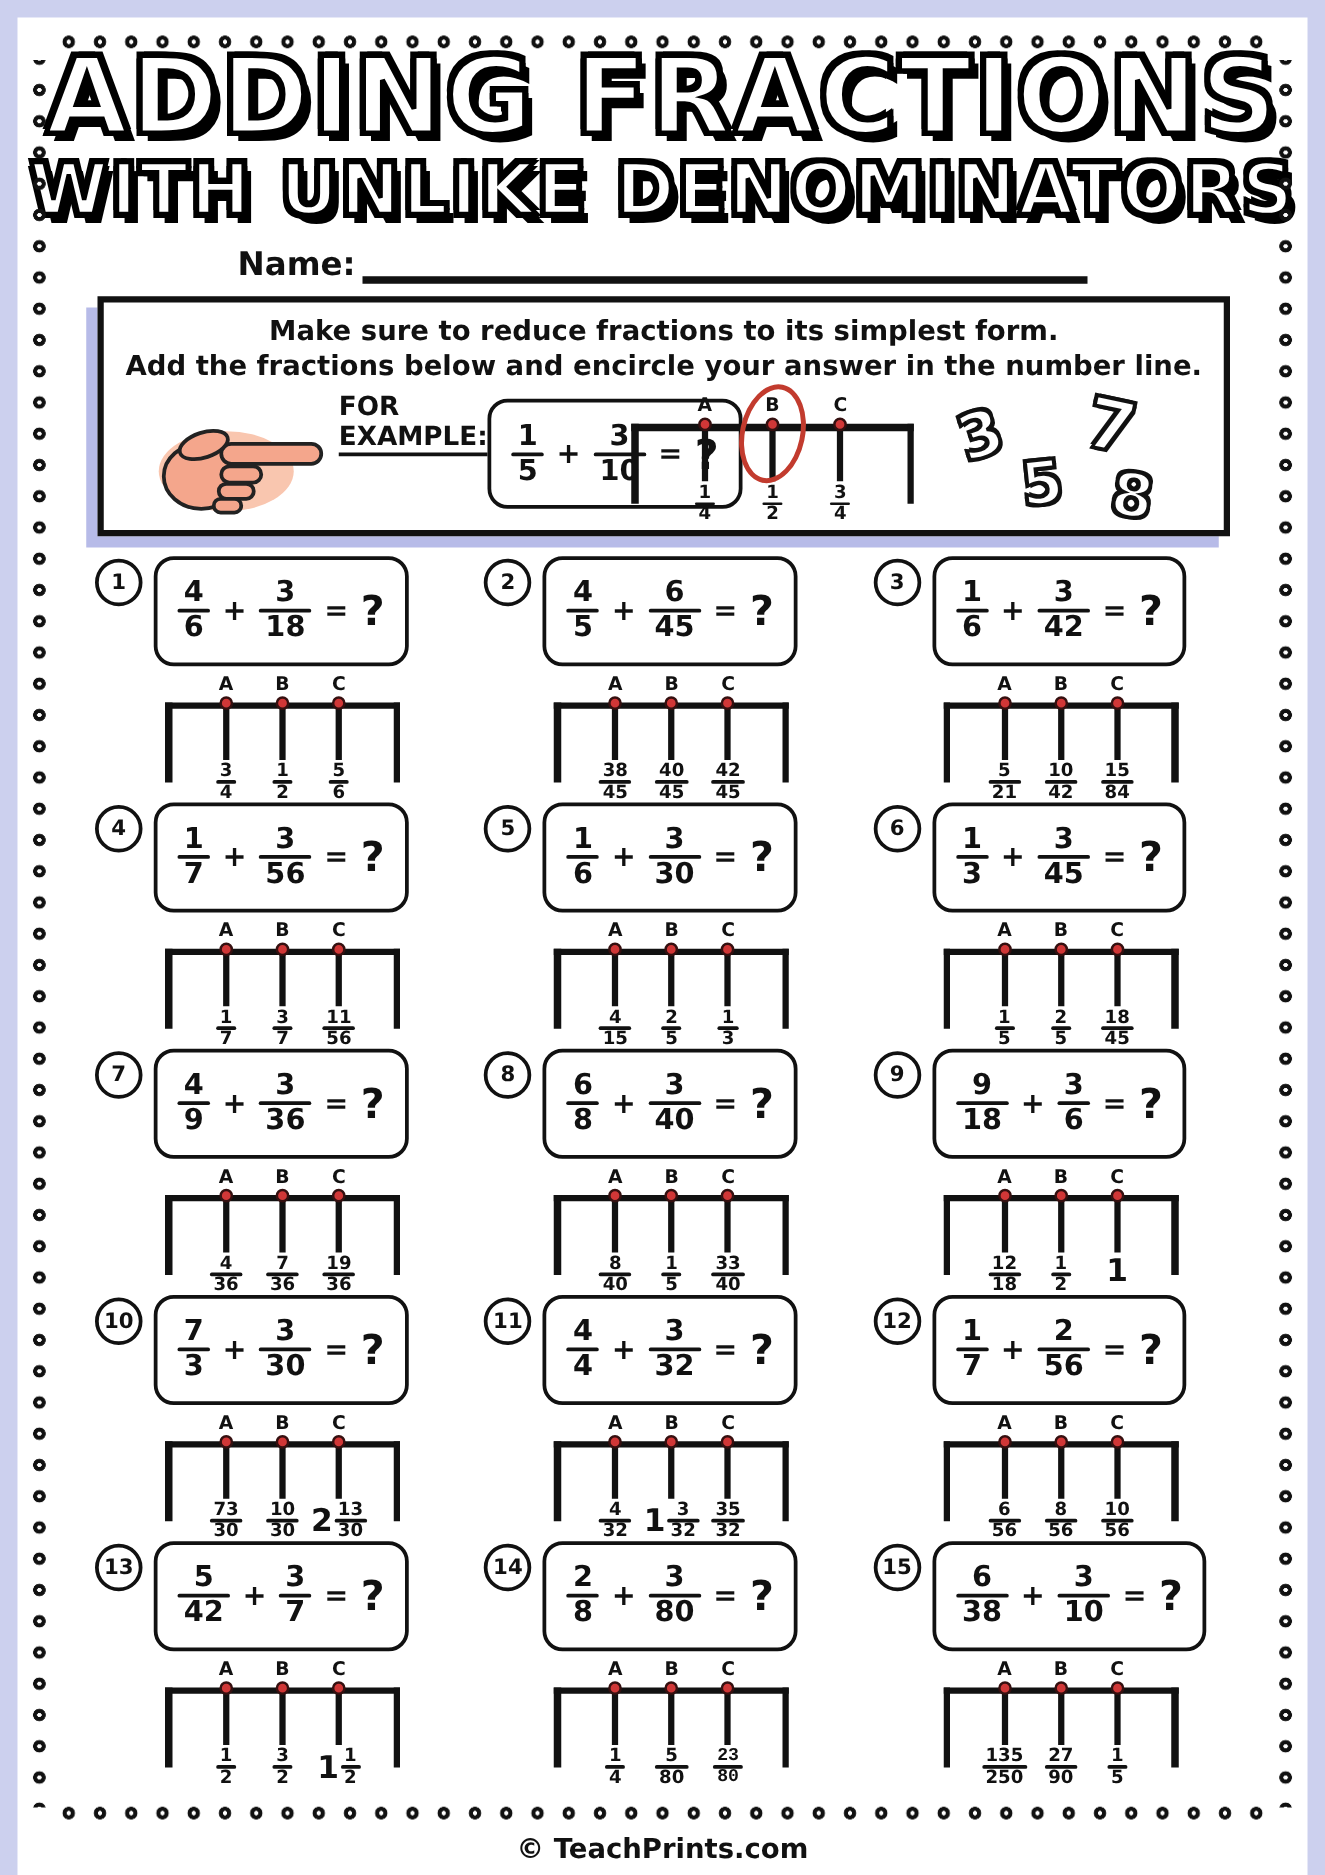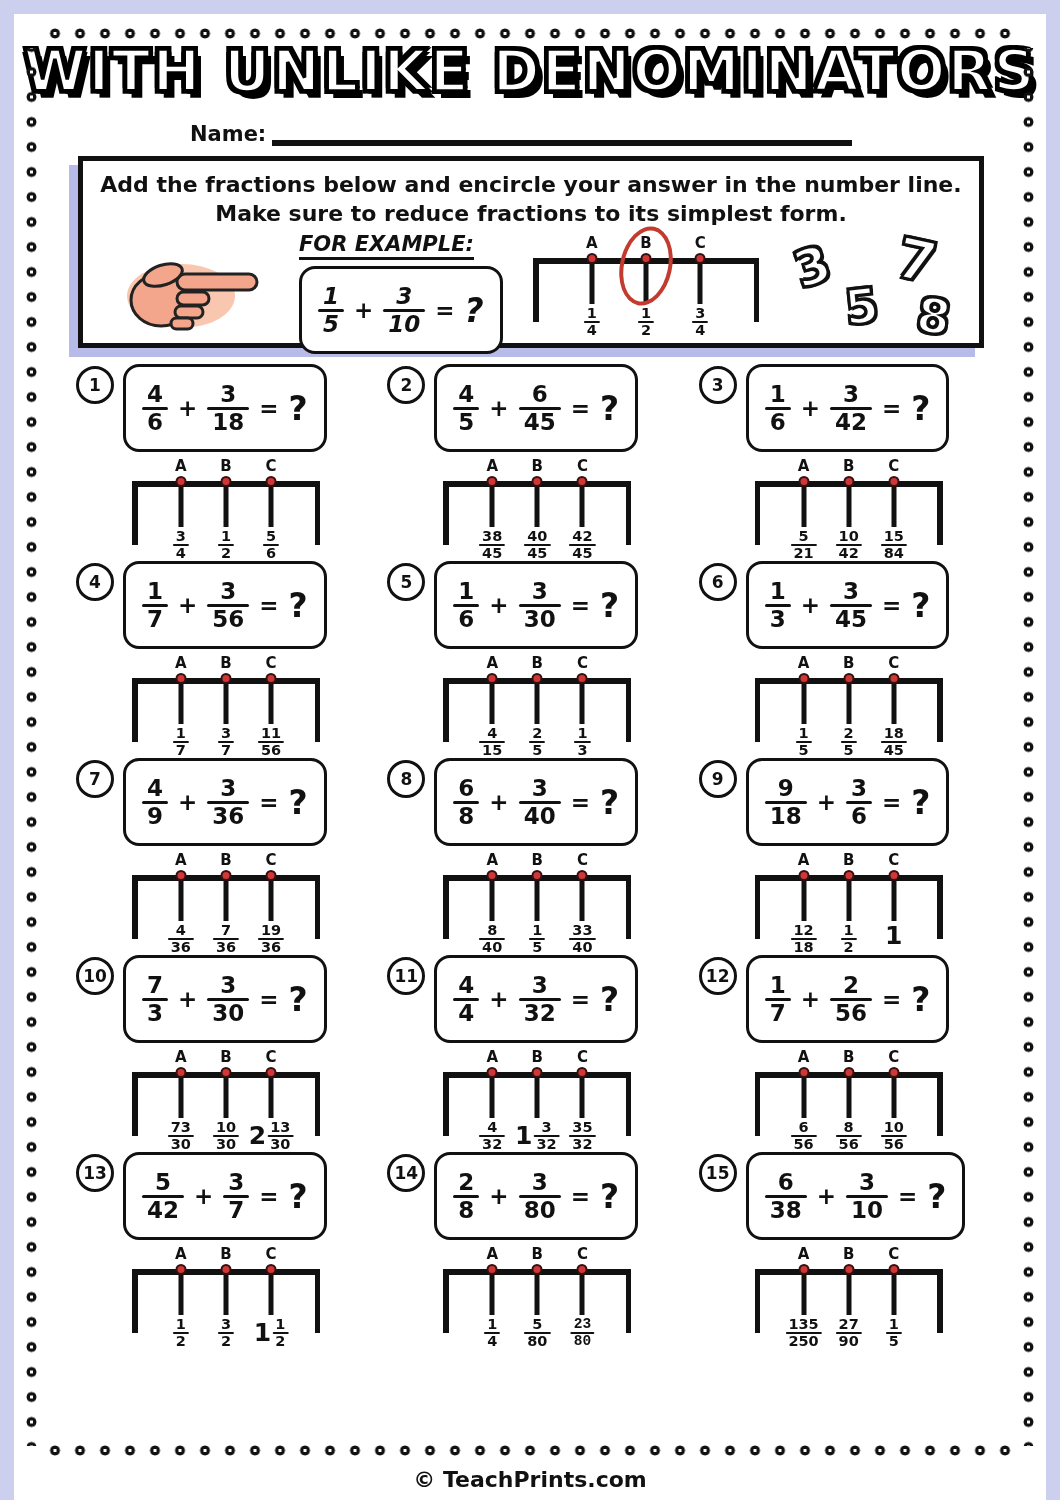--- a/index.html
+++ b/index.html
@@ -123,6 +123,7 @@
   <div class="dots dots-v dots-right"></div>
 
   <div class="titles">
+    <div class="title1">ADDING FRACTIONS</div>
     <div class="title2">WITH UNLIKE DENOMINATORS</div>
   </div>
 

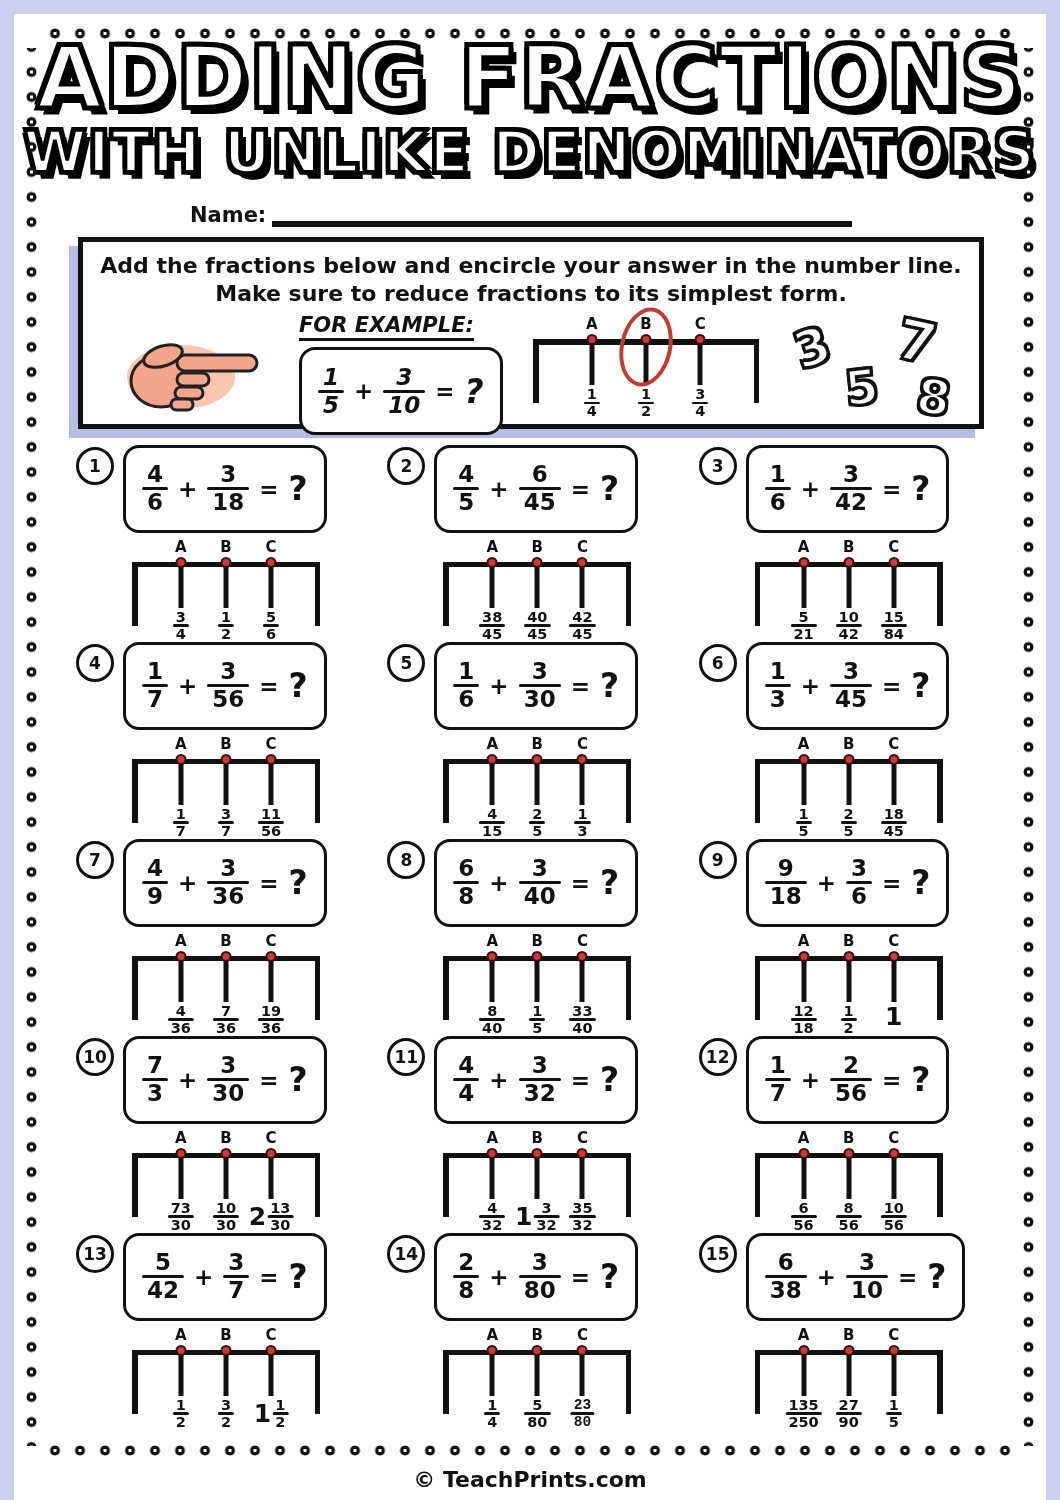--- a/index.html
+++ b/index.html
@@ -41,7 +41,7 @@
 
   
   .name-row { display:flex; align-items:flex-end; margin:18px 0 10px 176px; }
-  .name-label { font-size:21px; font-weight:bold; }
+  .name-label { font-size:26px; font-weight:bold; }
   .name-line { width:580px; border-bottom:6px solid #111; margin-left:6px; height:30px; }
 
   

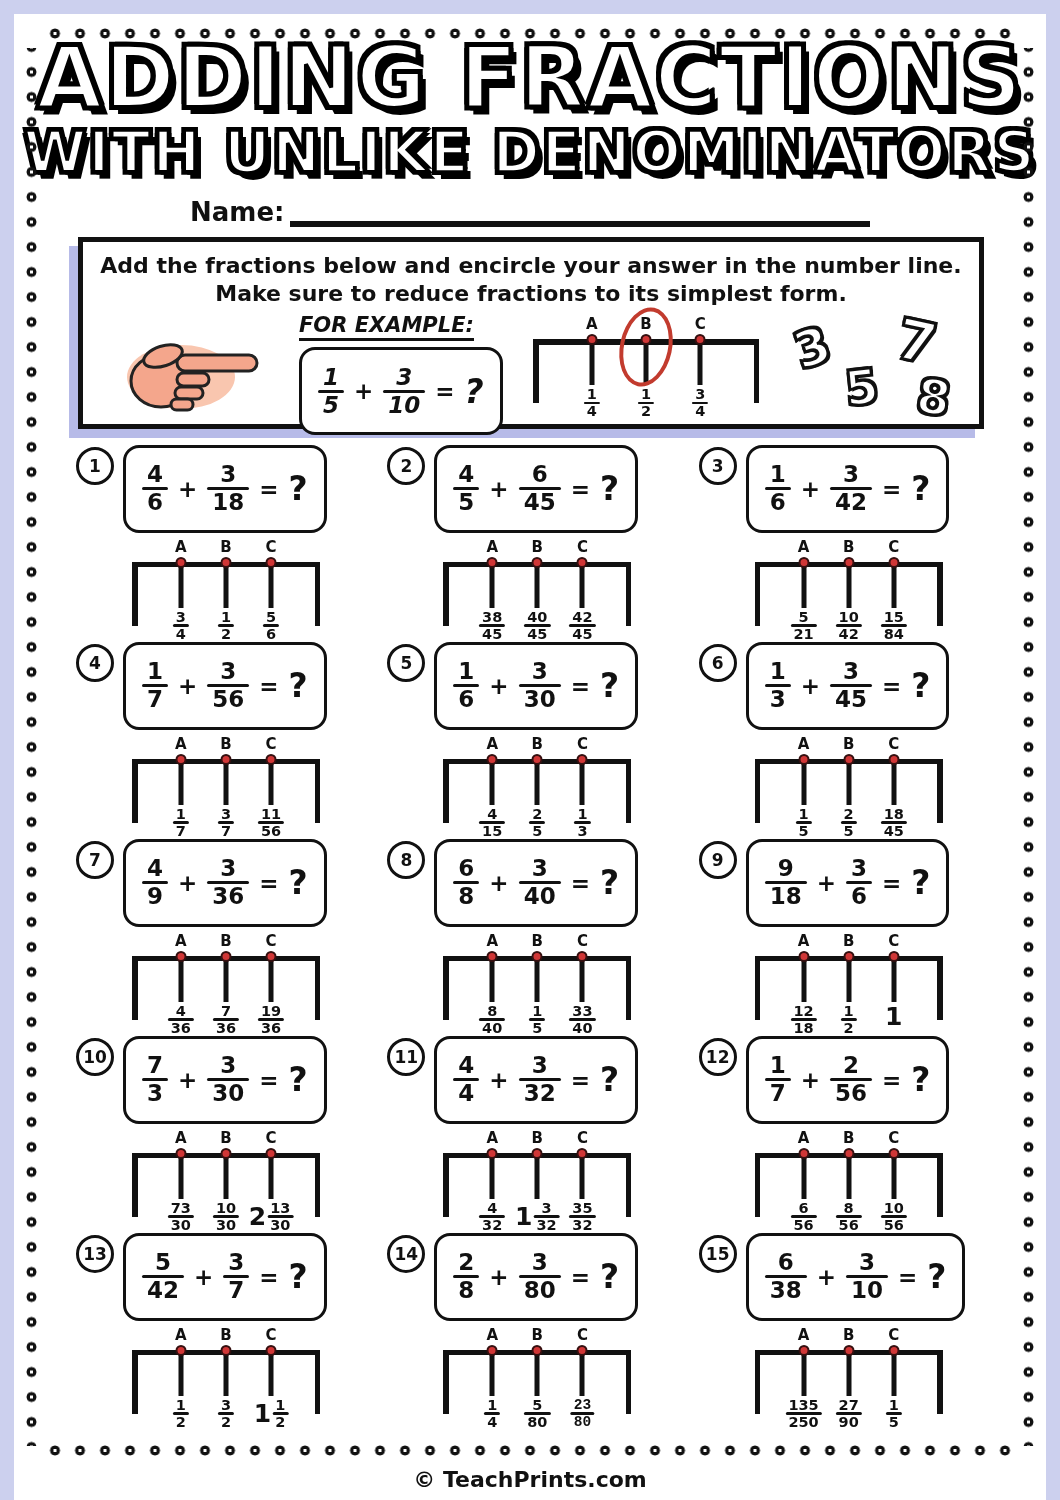--- a/index.html
+++ b/index.html
@@ -133,8 +133,8 @@
   </div>
 
   <div class="instr-box">
+    <div class="instr-line">Make sure to reduce fractions to its simplest form.</div>
     <div class="instr-line">Add the fractions below and encircle your answer in the number line.</div>
-    <div class="instr-line">Make sure to reduce fractions to its simplest form.</div>
     <div class="example-row">
       <div class="hand-wrap">
         <svg width="148" height="92" viewBox="0 0 148 92">

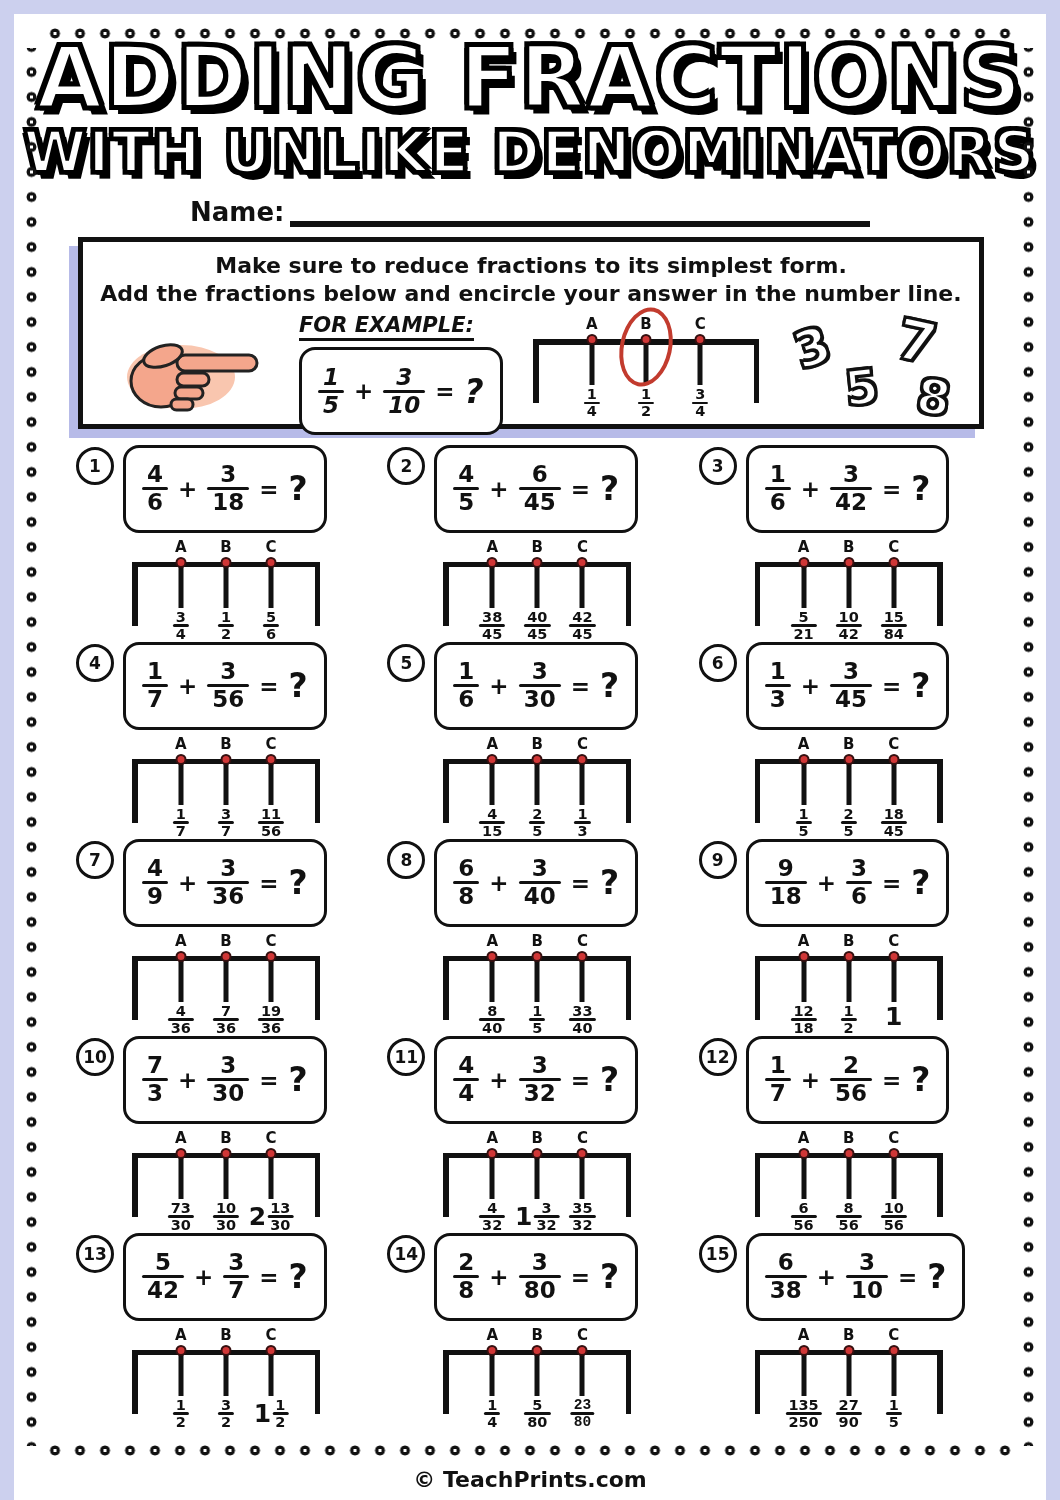--- a/index.html
+++ b/index.html
@@ -53,7 +53,7 @@
   .instr-line { text-align:center; font-size:22px; font-weight:bold; line-height:1.3; }
   .example-row { display:flex; align-items:flex-start; margin-top:4px; padding-left:22px; }
   .hand-wrap { flex:none; margin-top:16px; }
-  .example-col { flex:none; margin-left:32px; width:208px; display:flex; flex-direction:column; align-items:flex-start;font-style:italic; }
+  .example-col { flex:none; margin-left:4px; width:208px; display:flex; flex-direction:row; align-items:flex-start; }
   .for-example { font-size:21px; font-weight:bold; border-bottom:3px solid #111; padding-bottom:1px; }
   .ex-eq { margin-top:6px; }
   .ex-numline-slot { flex:none; margin-left:26px; margin-top:2px; }

